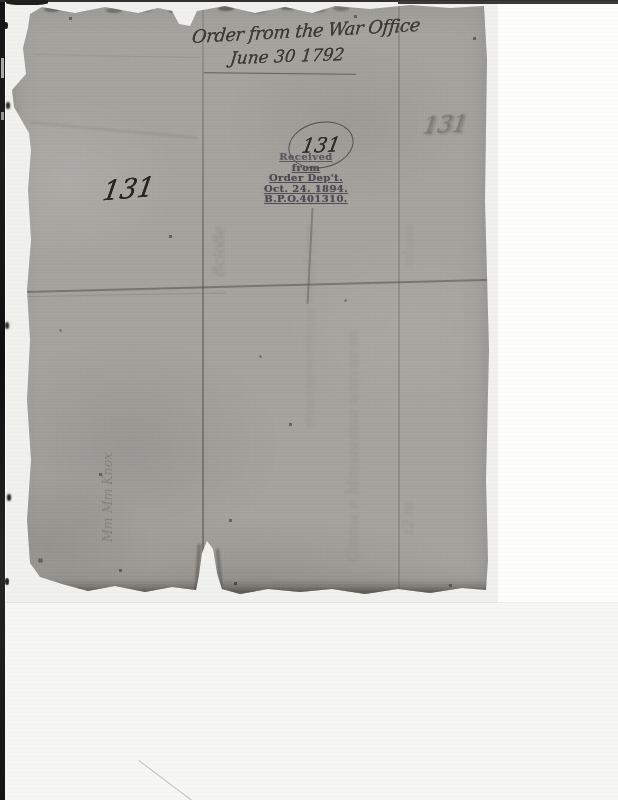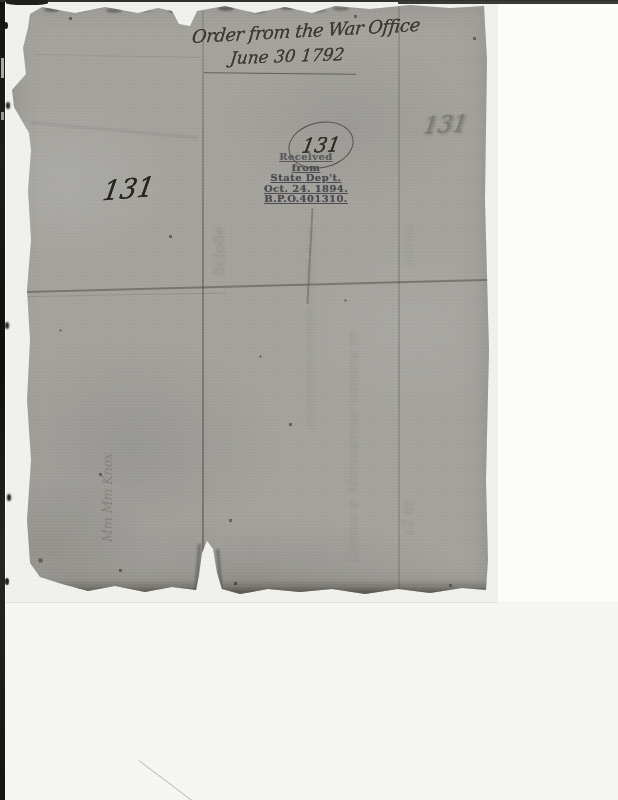--- a/index.html
+++ b/index.html
@@ -149,7 +149,7 @@
     <div class="stamp">
       <div class="s1">Received</div>
       <div>from</div>
-      <div>State Dep't.</div>
+      <div>Order Dep't.</div>
       <div>Oct. 24. 1894.</div>
       <div>B.P.O.401310.</div>
     </div>

